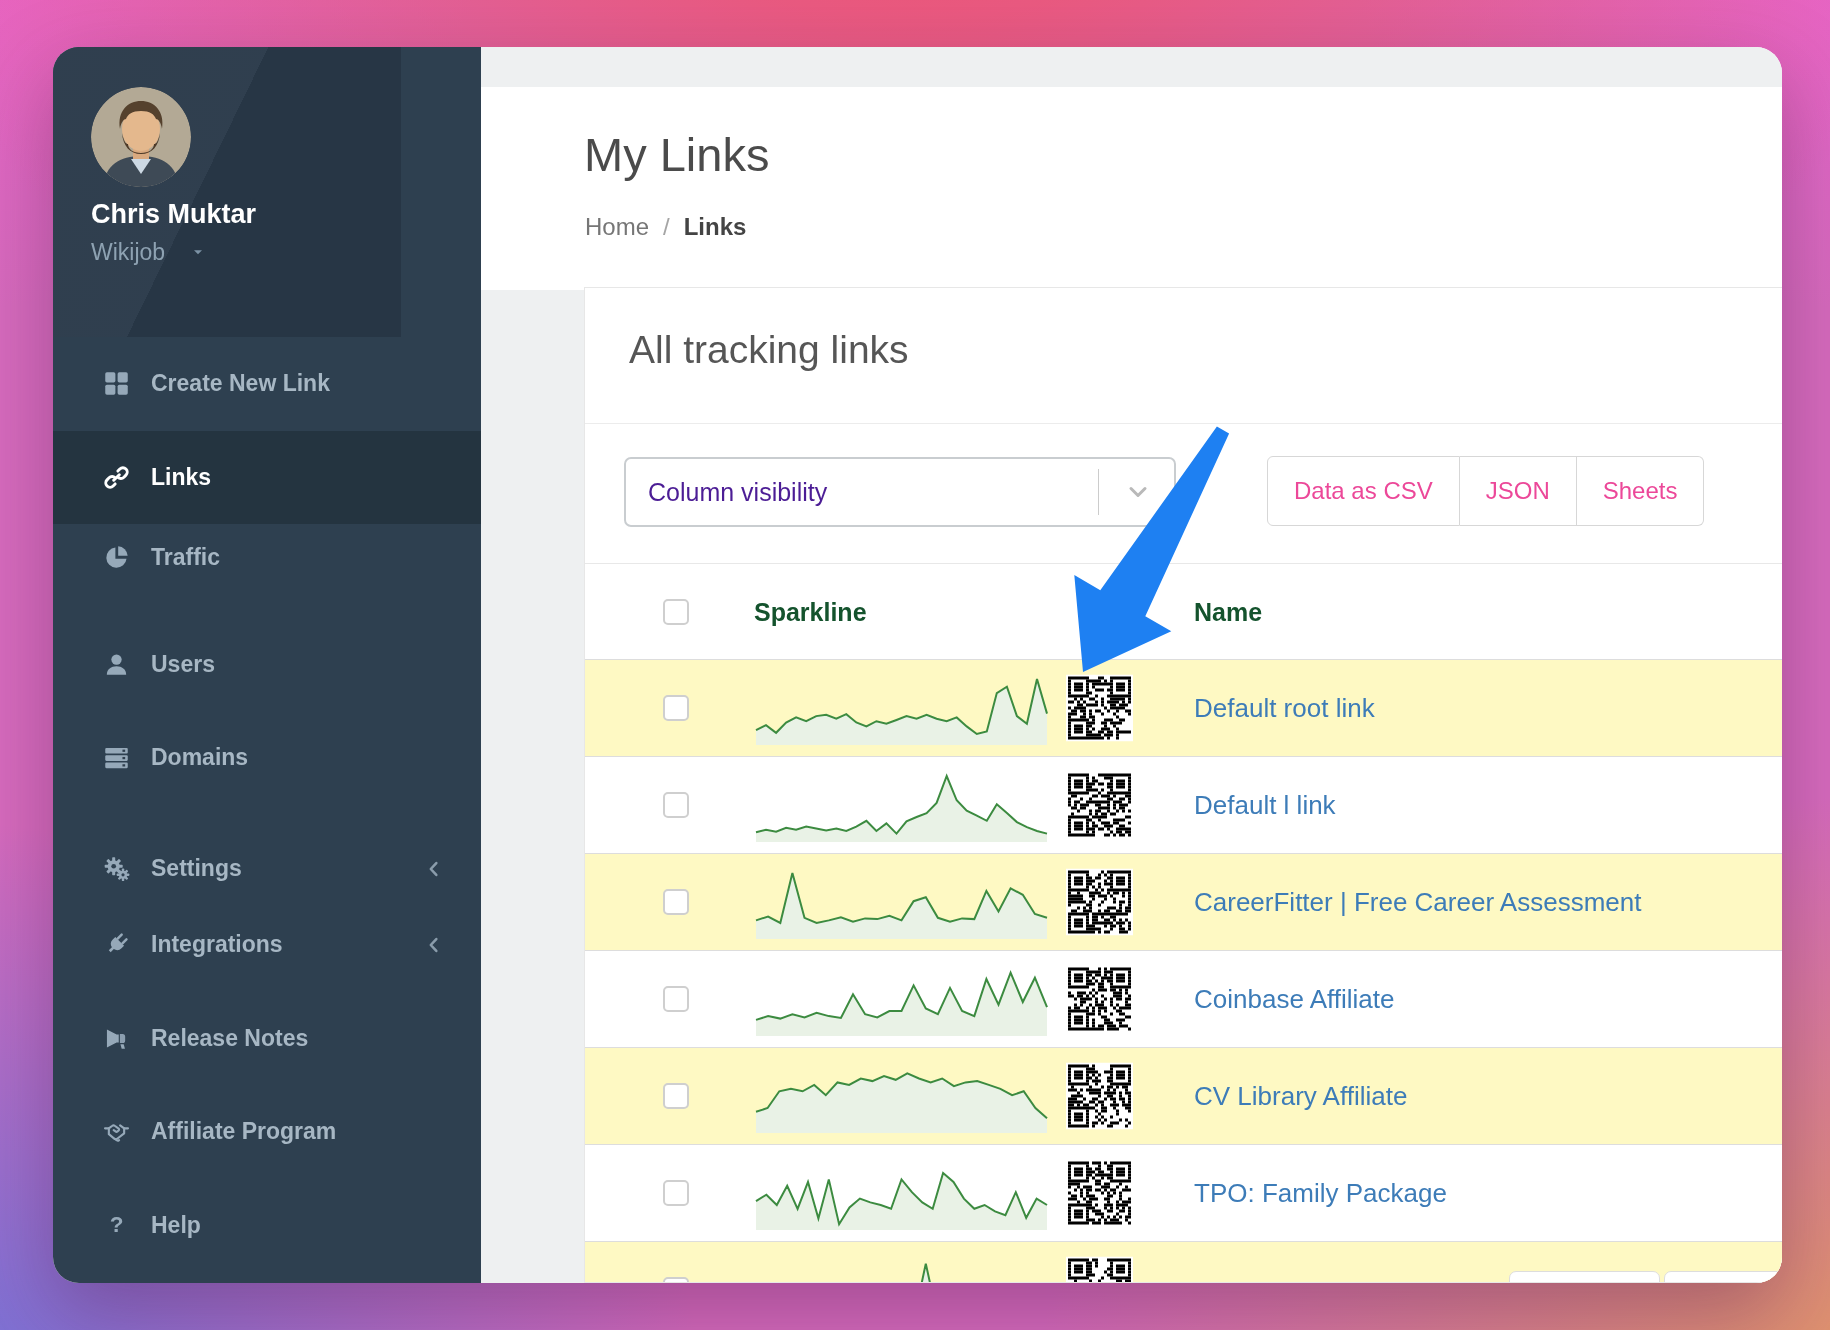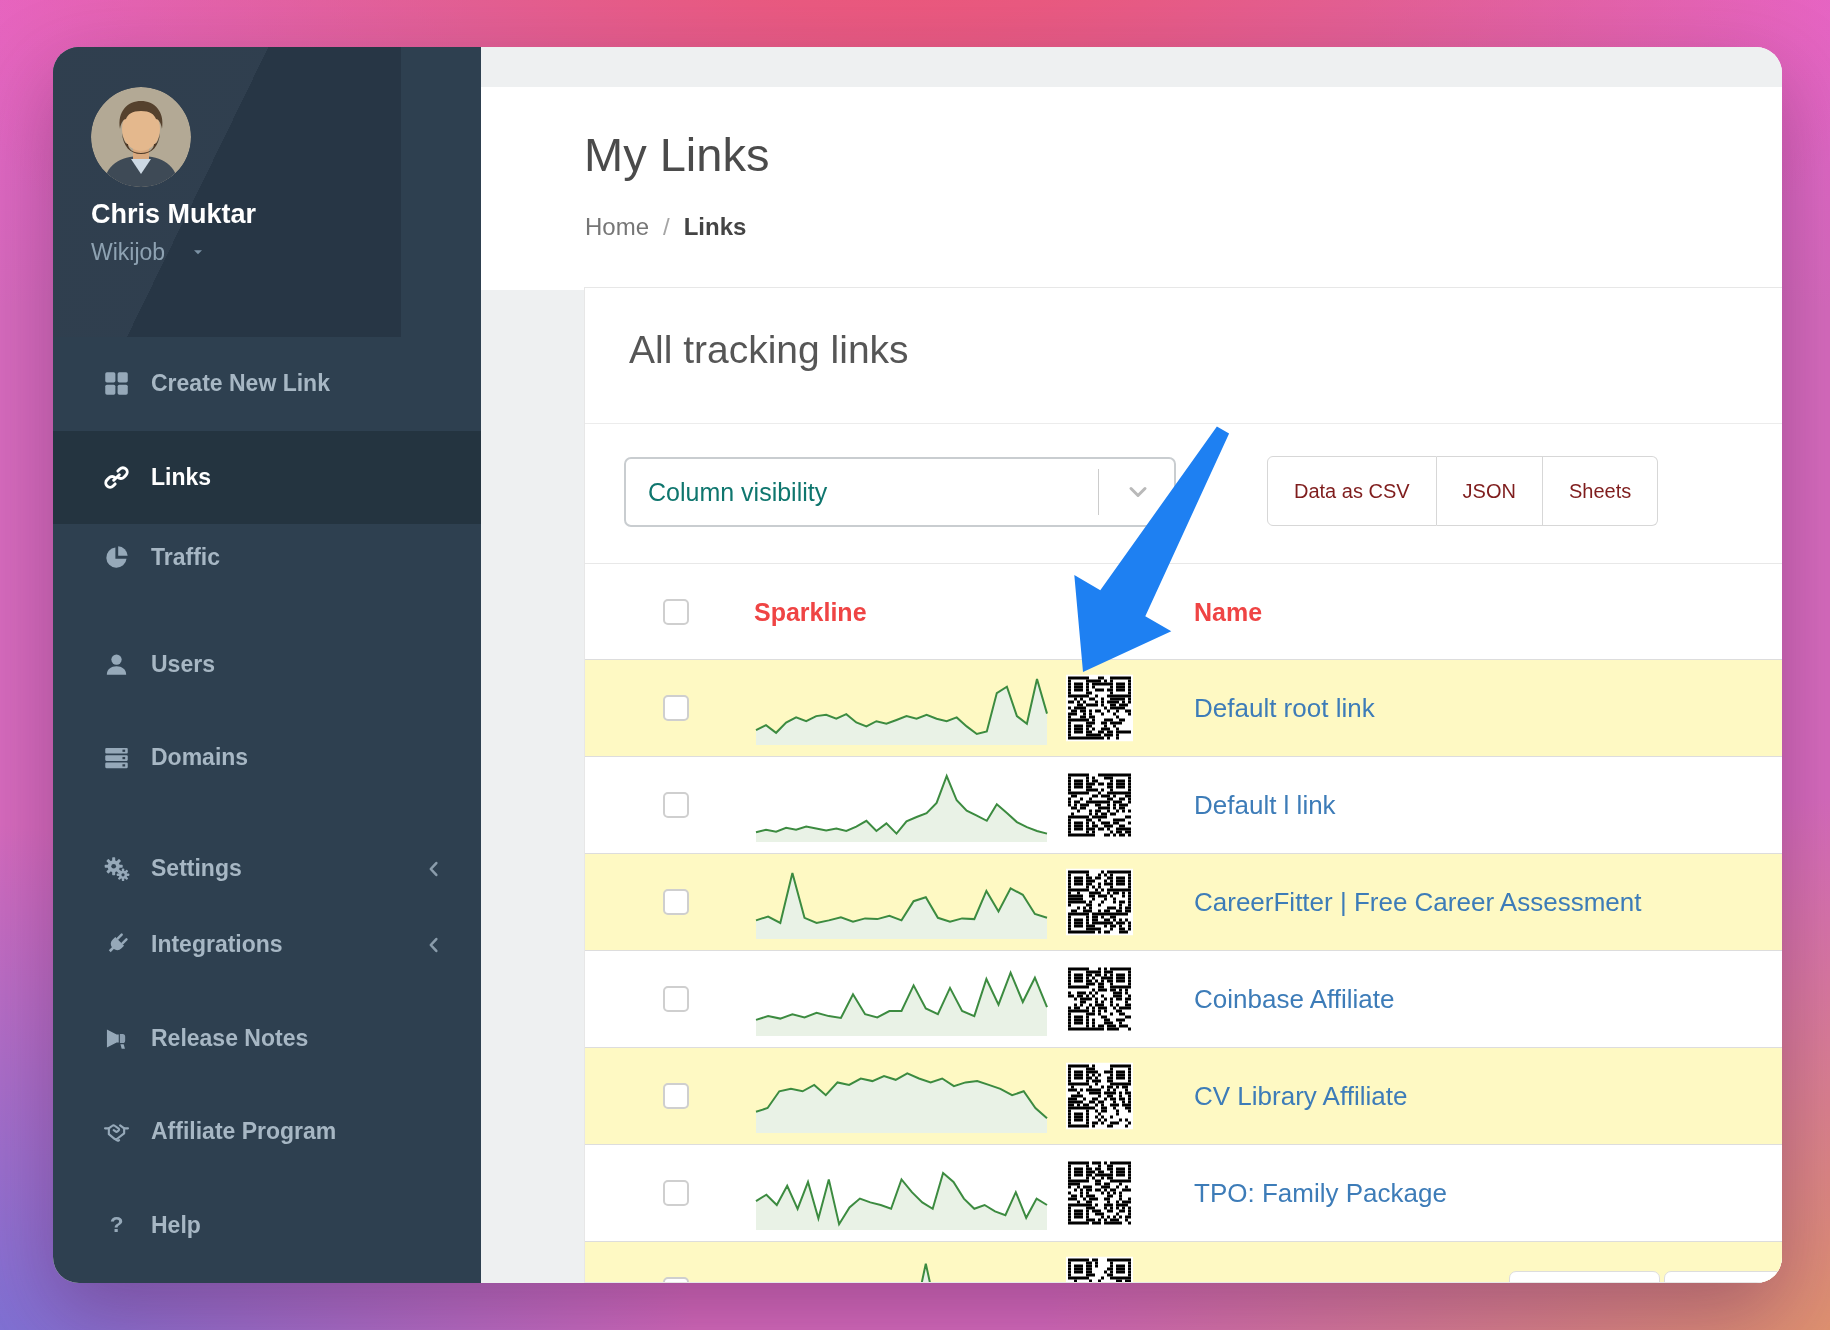--- a/index.html
+++ b/index.html
@@ -48,7 +48,7 @@
   .card-hr{position:absolute;left:0;top:135px;width:100%;height:1px;background:#ececec;}
   .colvis{position:absolute;left:39px;top:169px;width:552px;height:70px;border:2px solid #c9cdd0;
     border-radius:7px;box-sizing:border-box;background:#fff;cursor:pointer;}
-  .colvis .lbl{position:absolute;left:22px;top:50%;transform:translateY(-50%);font-size:25px;color:#0f766e;}
+  .colvis .lbl{position:absolute;left:22px;top:50%;transform:translateY(-50%);font-size:25px;color:#4c1d95;}
   .colvis .vline{position:absolute;right:75px;top:10px;bottom:10px;width:1px;background:#ccc;}
   .colvis .chev{position:absolute;right:22px;top:50%;transform:translateY(-50%);width:28px;height:28px;color:#b9b9b9;}
   .btn-group{position:absolute;left:682px;top:168px;height:70px;display:flex;}

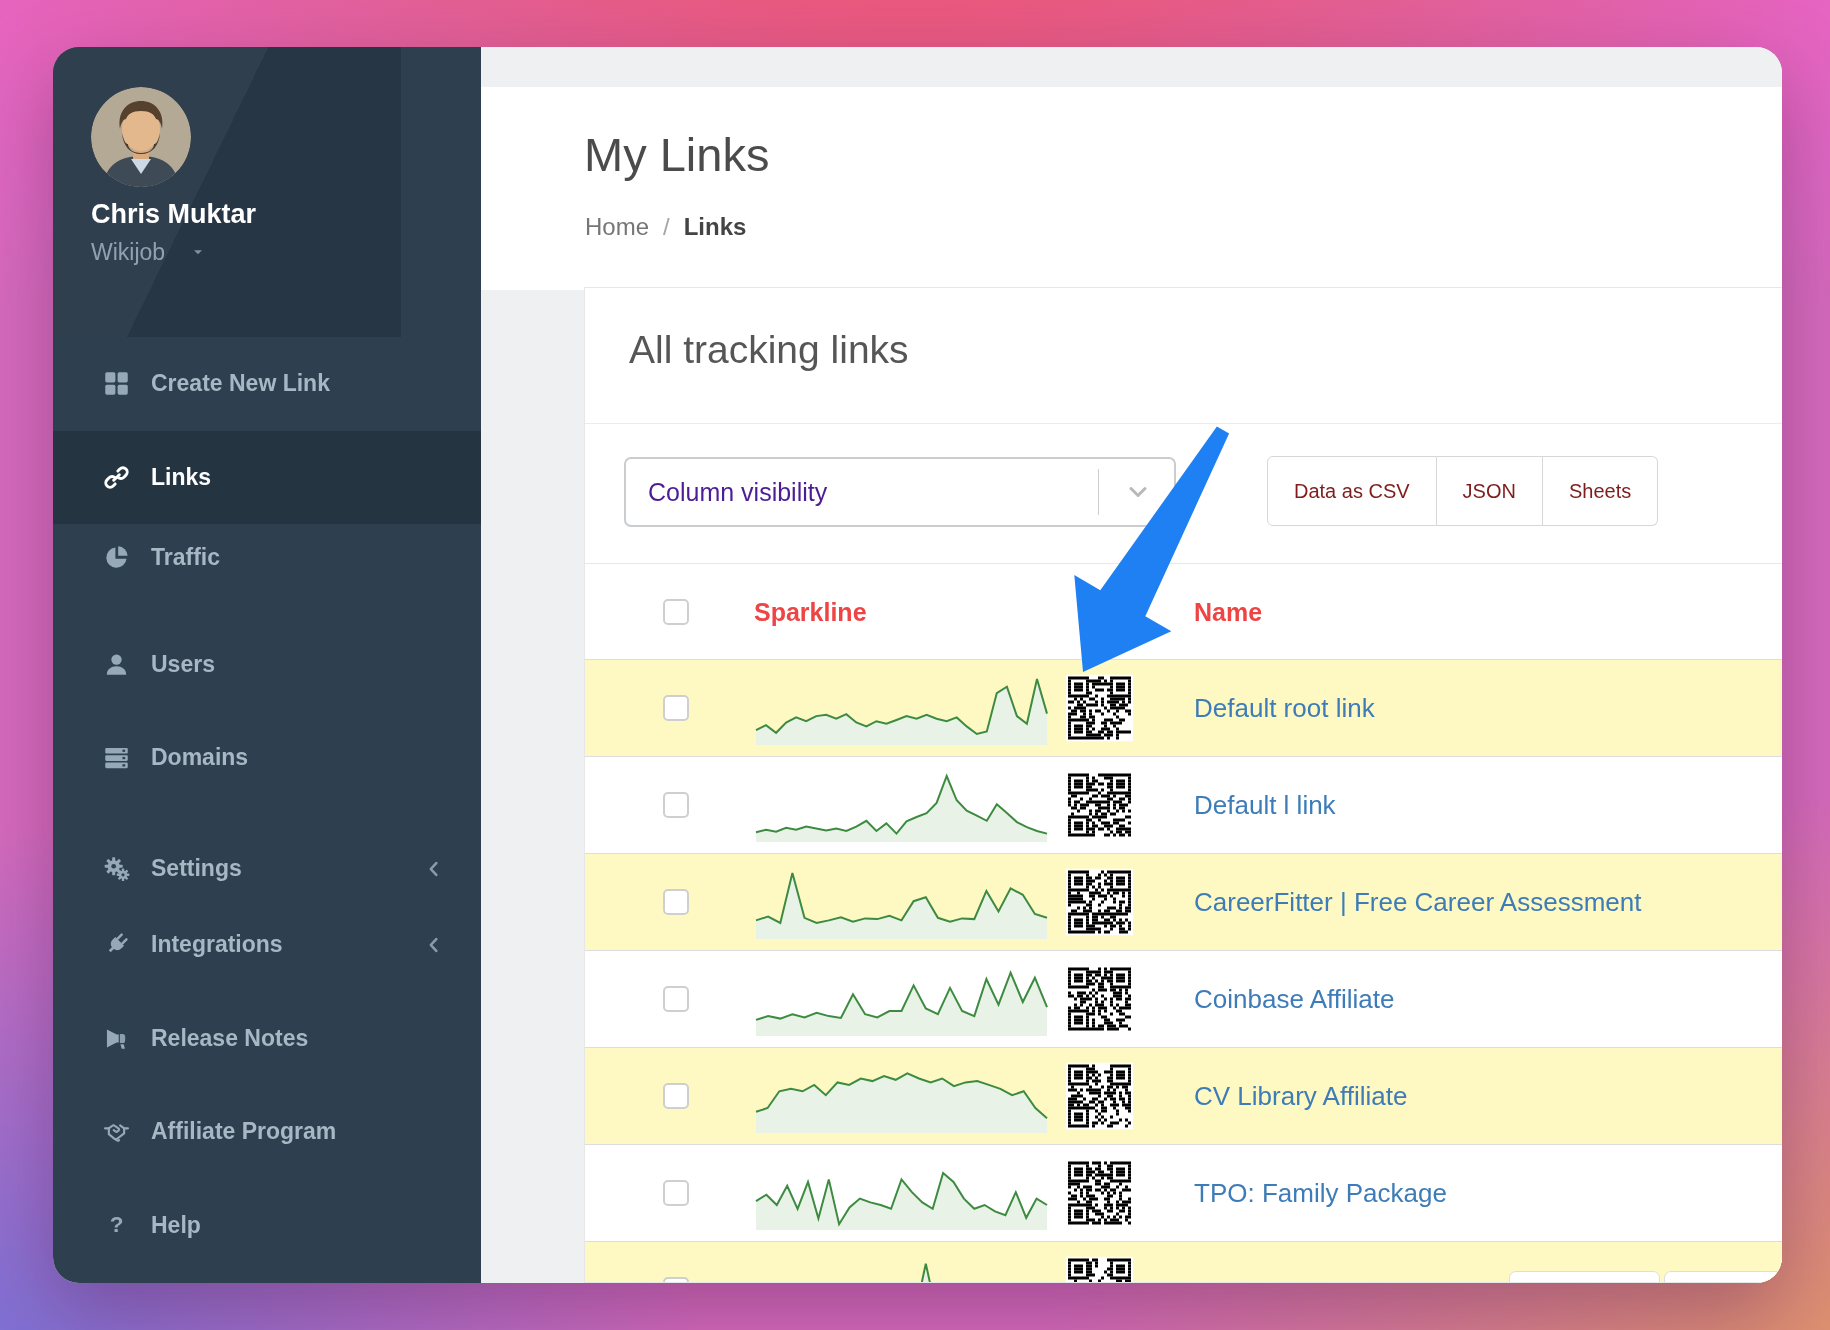--- a/index.html
+++ b/index.html
@@ -53,7 +53,7 @@
   .colvis .chev{position:absolute;right:22px;top:50%;transform:translateY(-50%);width:28px;height:28px;color:#b9b9b9;}
   .btn-group{position:absolute;left:682px;top:168px;height:70px;display:flex;}
   .btn{height:70px;box-sizing:border-box;border:1px solid #d7d7d7;border-left:none;background:#fff;
-    display:flex;align-items:center;justify-content:center;font-size:20px;color:#7f1d1d;padding:0 26px;cursor:pointer;}
+    display:flex;align-items:center;justify-content:center;font-size:24px;color:#ec4899;padding:0 26px;cursor:pointer;}
   .btn:first-child{border-left:1px solid #d7d7d7;border-radius:6px 0 0 6px;}
   .btn:last-child{border-radius:0 6px 6px 0;}
   

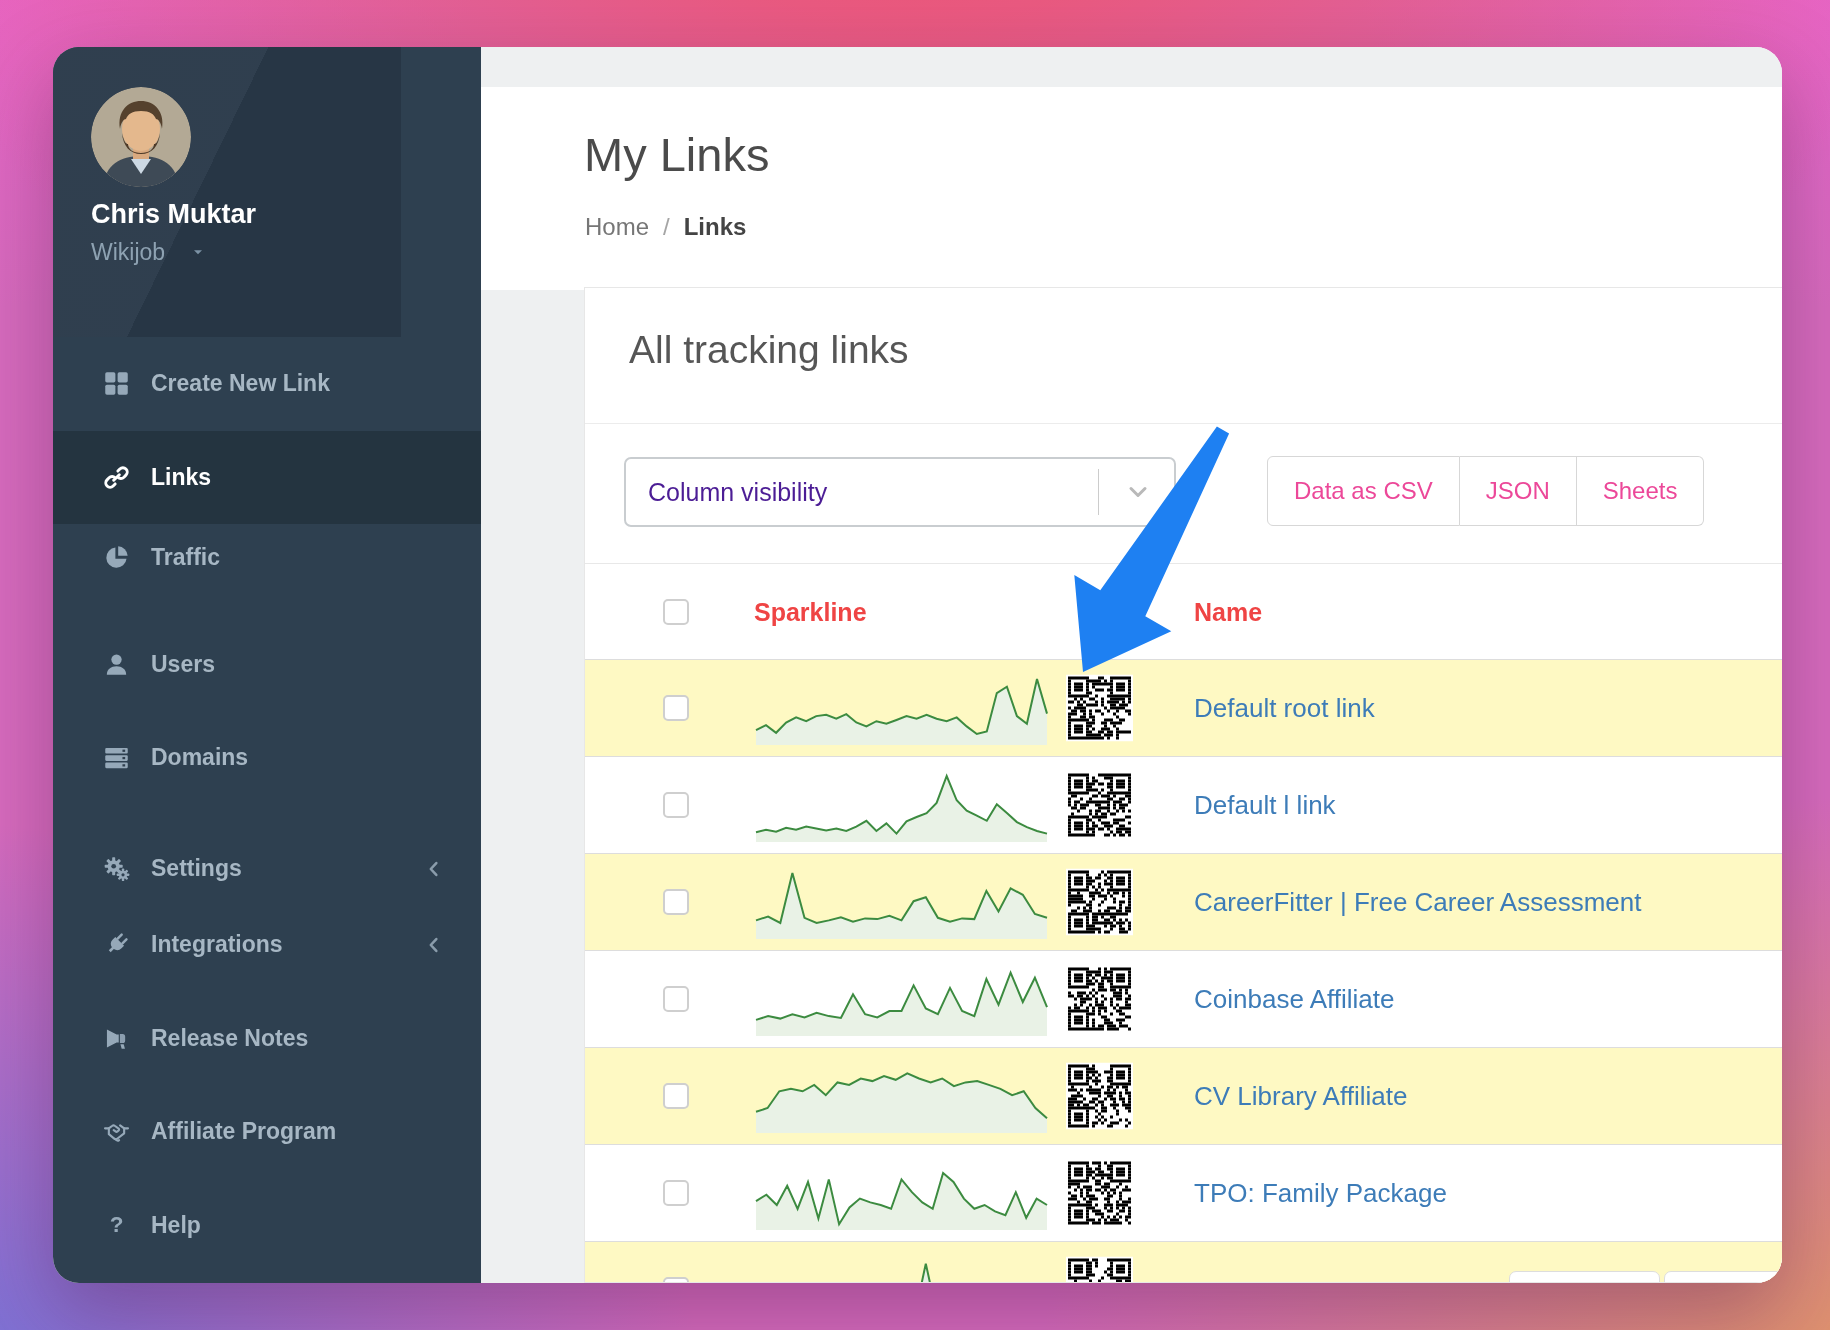--- a/index.html
+++ b/index.html
@@ -58,7 +58,7 @@
   .btn:last-child{border-radius:0 6px 6px 0;}
   
   .thead{position:absolute;left:0;top:275px;width:100%;height:96px;border-top:1px solid #e8e8e8;box-sizing:border-box;}
-  .th{position:absolute;top:50%;transform:translateY(-50%);font-size:25px;font-weight:bold;color:#ef4444;}
+  .th{position:absolute;top:50%;transform:translateY(-50%);font-size:25px;font-weight:bold;color:#14532d;}
   .rows{position:absolute;left:0;top:371px;width:100%;}
   .t-row{position:relative;width:100%;height:97px;border-top:1px solid #ddd;box-sizing:border-box;}
   .t-row.stripe{background:#fef9c3;text-decoration:underline;}

